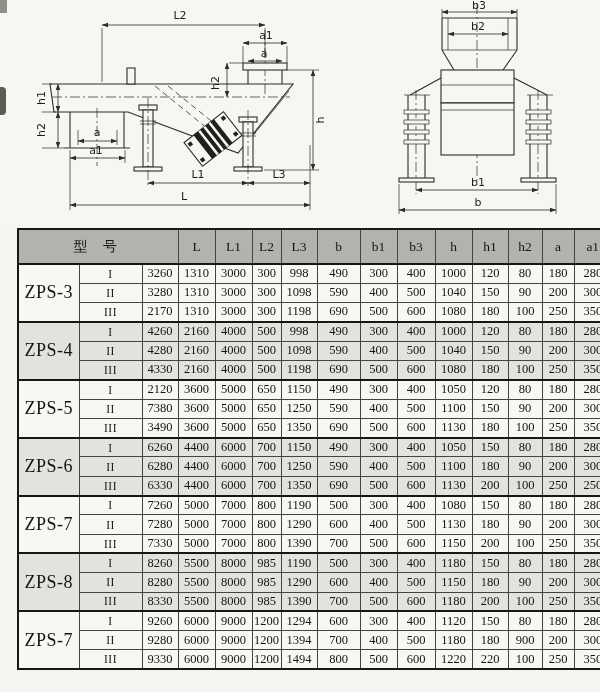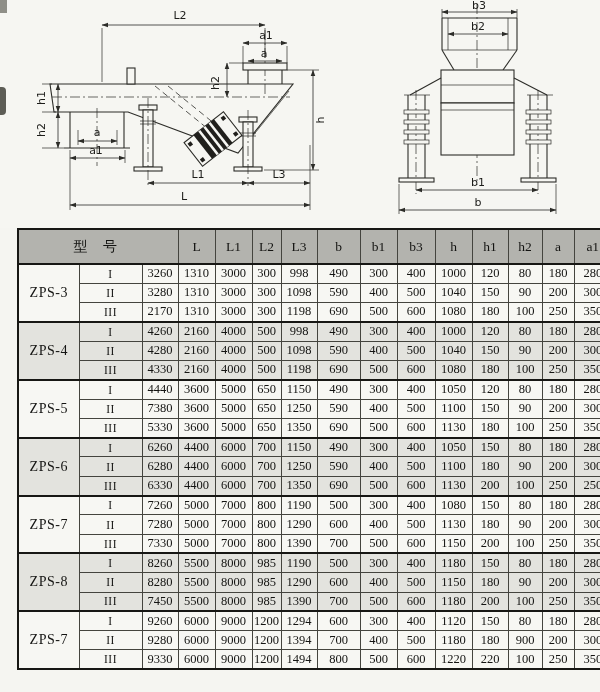--- a/index.html
+++ b/index.html
@@ -44,7 +44,7 @@
   #spec tbody tr{height:19.3px;}
   #spec tbody tr.group-start td{border-top:2px solid #171714;}
   #spec tbody tr.shade td{background:#e3e3de;}
-  #spec td.model{font-size:14px;letter-spacing:0.5px;}
+  #spec td.model{font-size:18px;letter-spacing:0.5px;}
   #spec td.roman{font-size:11.5px;letter-spacing:0.5px;}
 </style>
 </head>

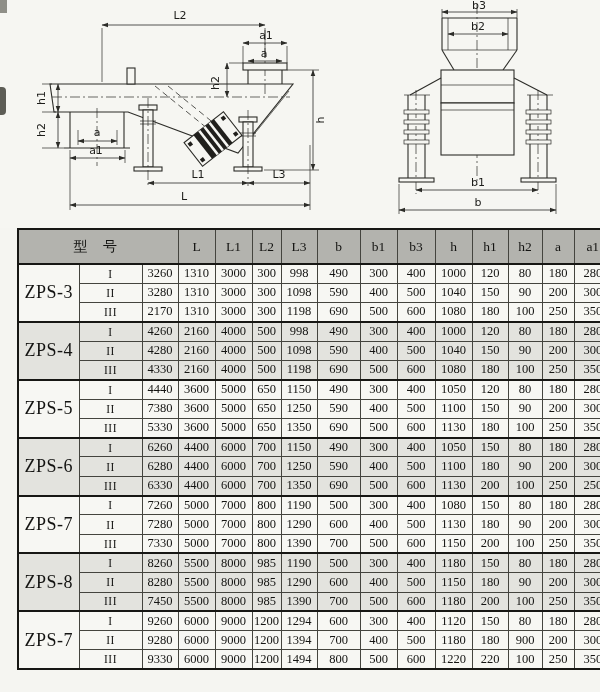--- a/index.html
+++ b/index.html
@@ -375,7 +375,7 @@
       <tr class="group-start">
         <td class="model" rowspan="3">ZPS-5</td>
         <td class="roman">I</td>
-        <td>4440</td>
+        <td>2120</td>
         <td>3600</td>
         <td>5000</td>
         <td>650</td>

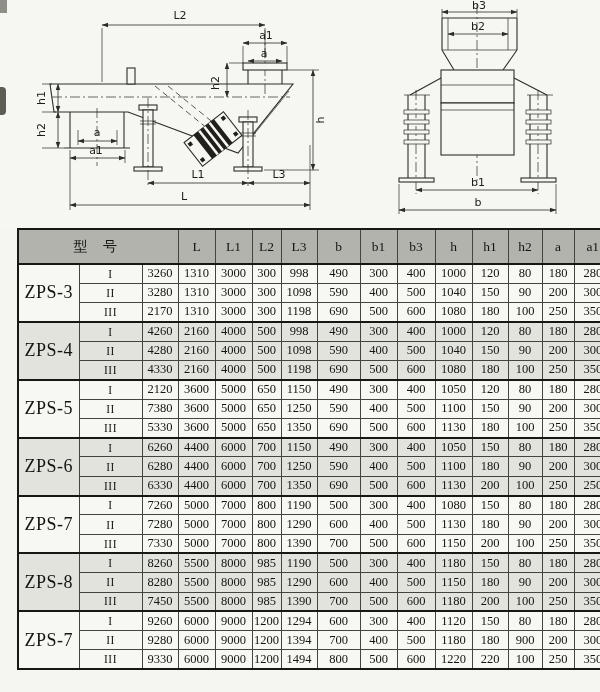--- a/index.html
+++ b/index.html
@@ -407,7 +407,7 @@
       </tr>
       <tr>
         <td class="roman">III</td>
-        <td>5330</td>
+        <td>3490</td>
         <td>3600</td>
         <td>5000</td>
         <td>650</td>

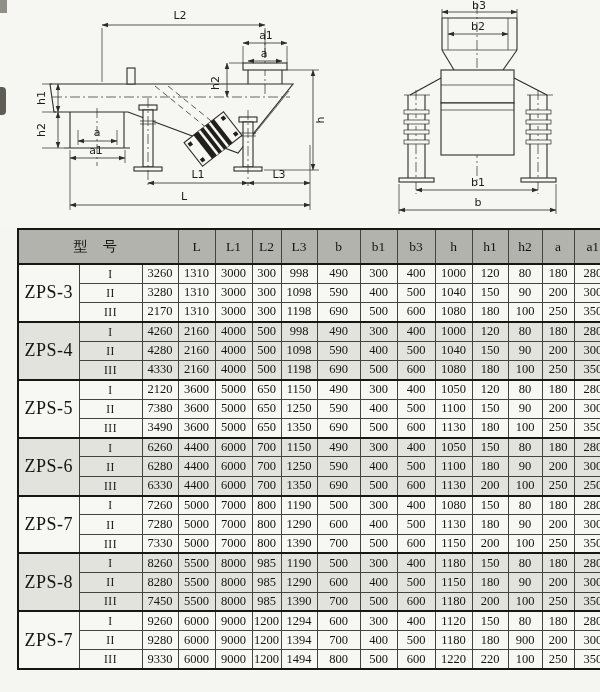--- a/index.html
+++ b/index.html
@@ -554,7 +554,7 @@
       </tr>
       <tr class="shade">
         <td class="roman">III</td>
-        <td>7450</td>
+        <td>8330</td>
         <td>5500</td>
         <td>8000</td>
         <td>985</td>

